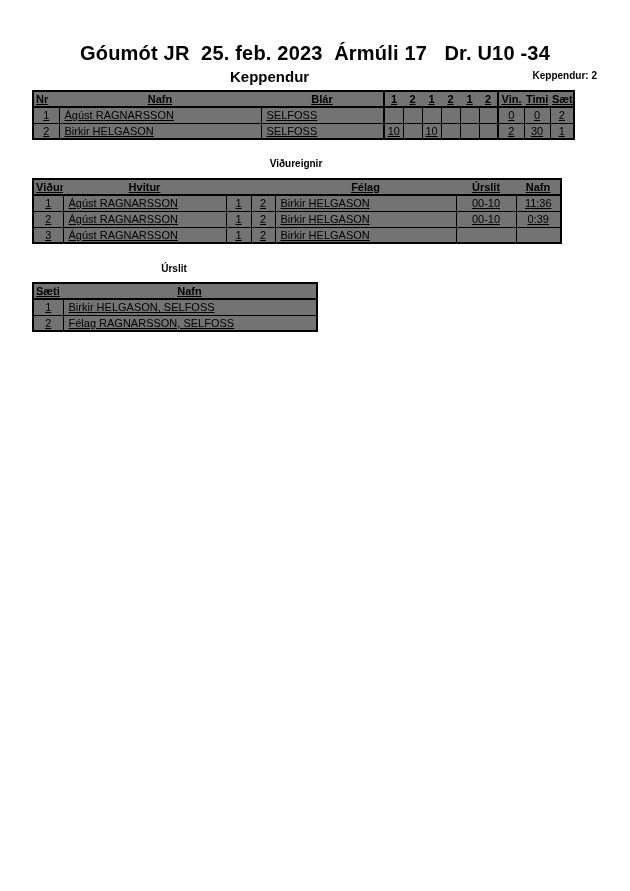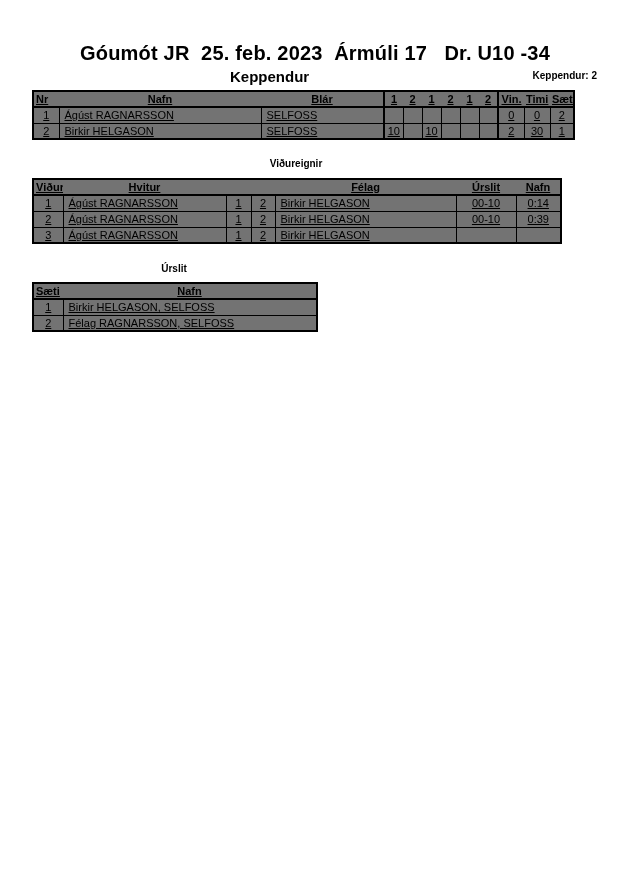--- a/index.html
+++ b/index.html
@@ -158,7 +158,7 @@
         <td>2</td>
         <td class="name">Birkir HELGASON</td>
         <td>00-10</td>
-        <td>0:14</td>
+        <td>11:36</td>
       </tr>
       <tr>
         <td>2</td>

